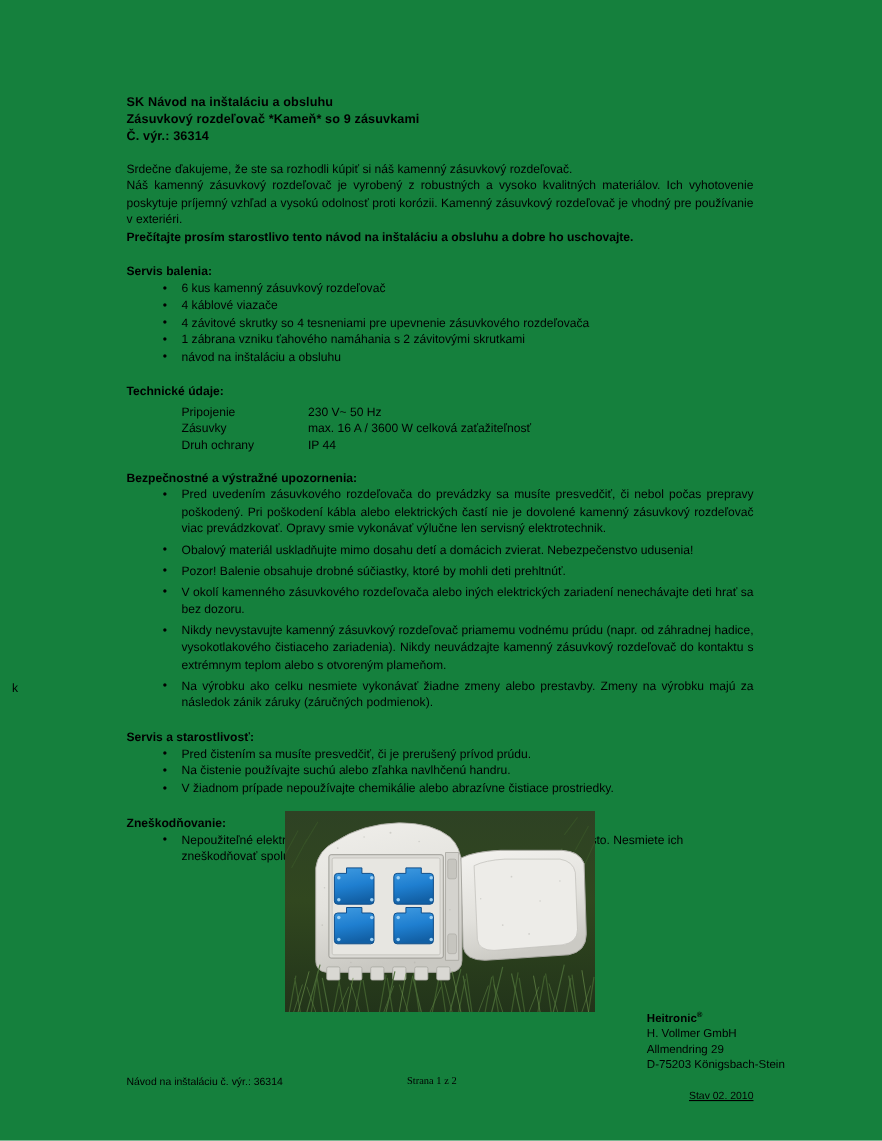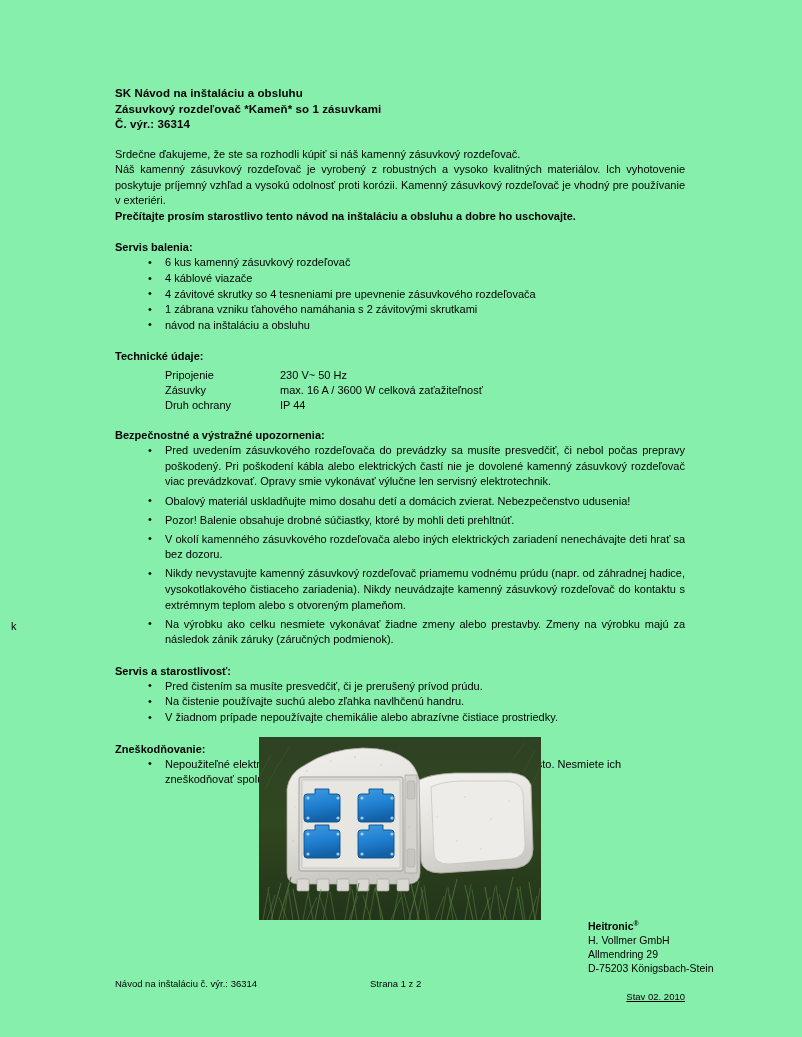--- a/index.html
+++ b/index.html
@@ -15,7 +15,7 @@
     position: relative;
     width: 802px;
     height: 1037px;
-    background: #86efac;
+    background: #15803d;
     overflow: hidden;
   }
 

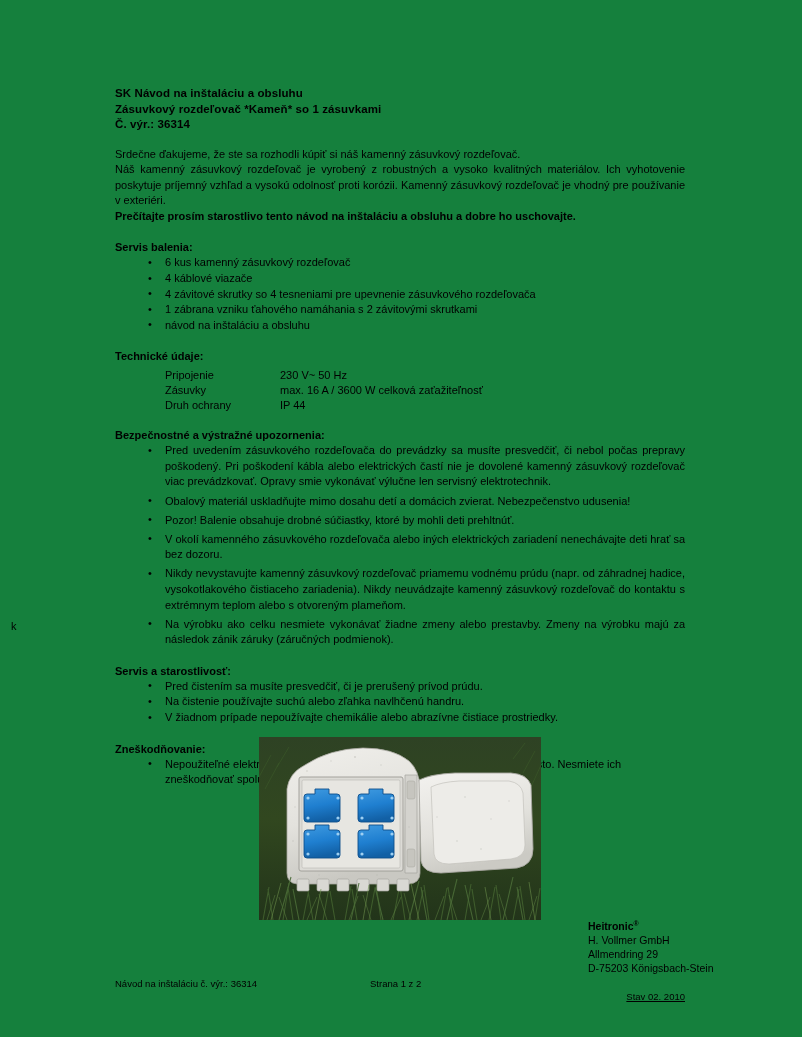--- a/index.html
+++ b/index.html
@@ -166,7 +166,7 @@
 
     <div>
       <div class="title-line">SK Návod na inštaláciu a obsluhu</div>
-      <div class="title-line">Zásuvkový rozdeľovač *Kameň* so 1 zásuvkami</div>
+      <div class="title-line">Zásuvkový rozdeľovač *Kameň* so 9 zásuvkami</div>
       <div class="title-line">Č. výr.: 36314</div>
     </div>
 

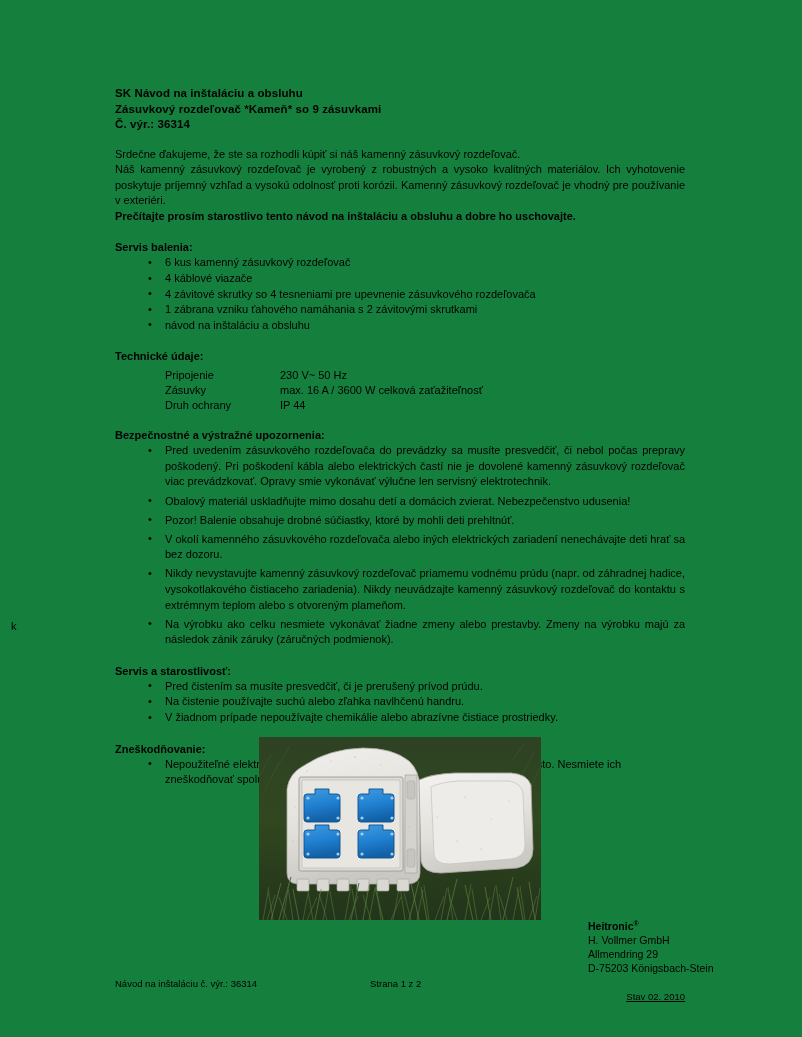--- a/index.html
+++ b/index.html
@@ -149,6 +149,7 @@
     position: absolute;
     left: 255px;
     top: 0;
+    font-family: Liberation Serif, serif;
   }
   #footer .f-right {
     position: absolute;

